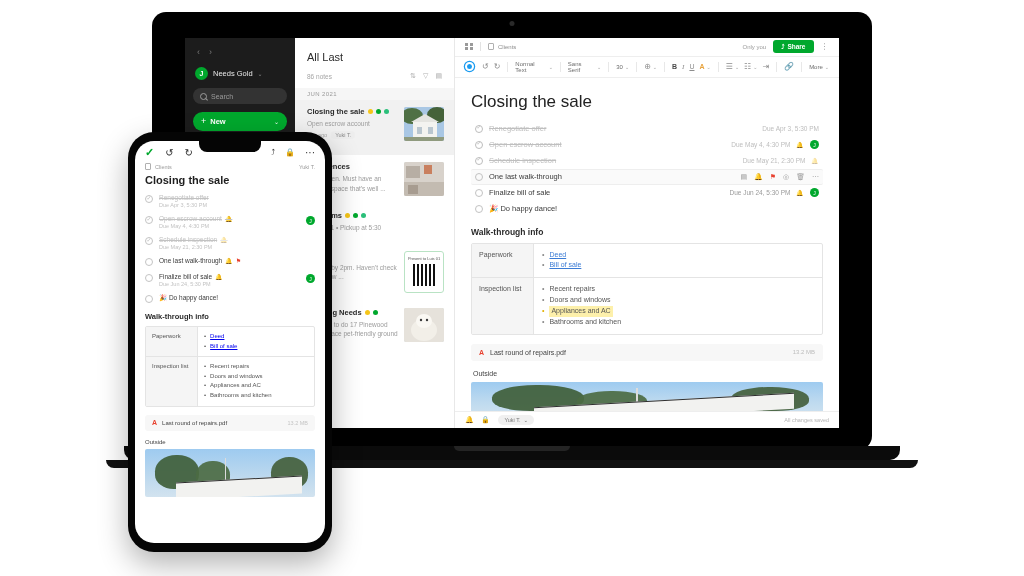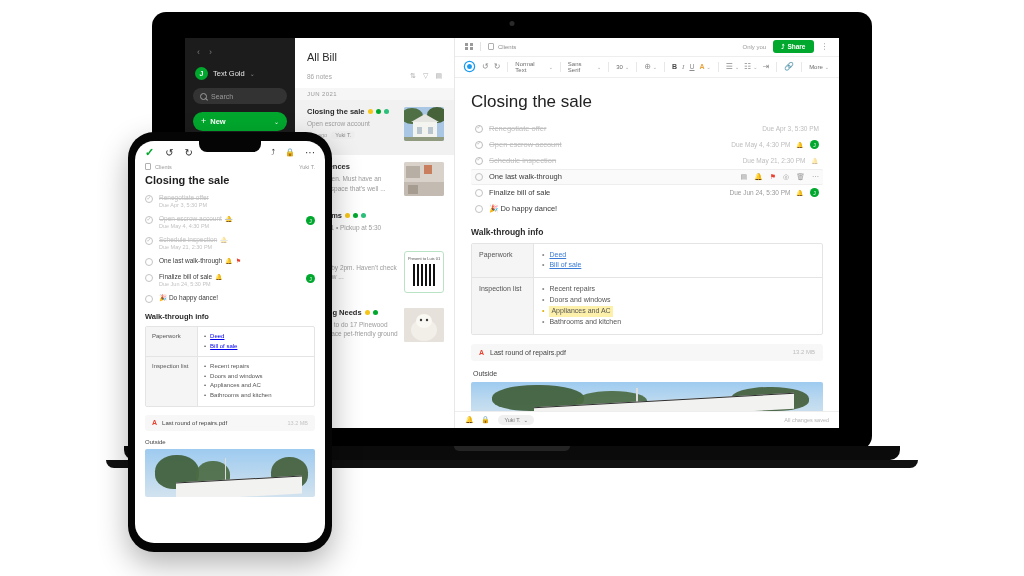--- a/index.html
+++ b/index.html
@@ -280,7 +280,7 @@
         </div>
 
         <div class="noteslist">
-          <div class="nl-title">All Bill</div>
+          <div class="nl-title">All Last</div>
           <div class="nl-sub">
             <span class="nl-count">86 notes</span>
             <span class="nl-icons">

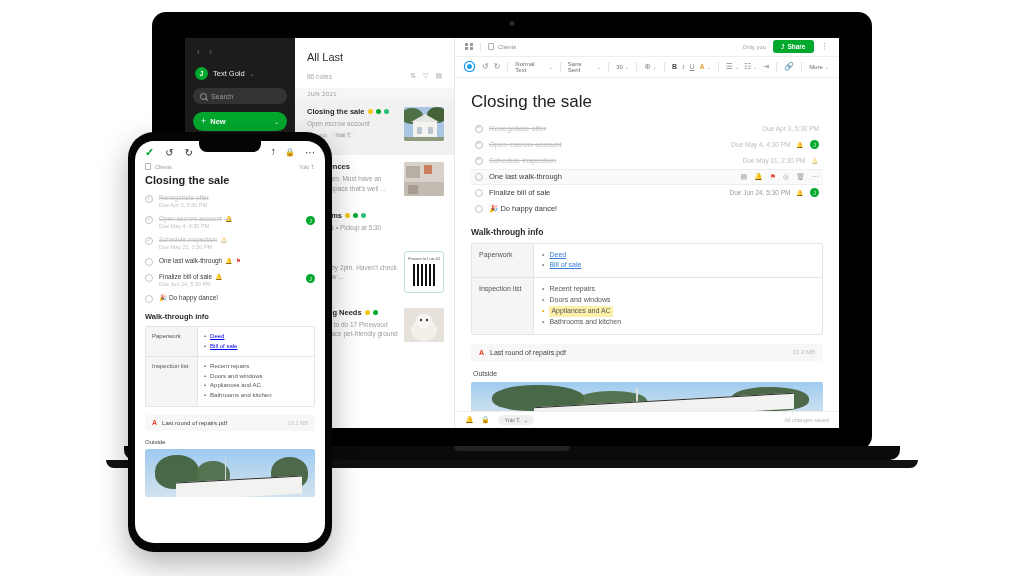--- a/index.html
+++ b/index.html
@@ -259,7 +259,7 @@
           </div>
           <div class="sb-user">
             <div class="sb-avatar">J</div>
-            <span class="sb-username">Text Gold</span>
+            <span class="sb-username">Needs Gold</span>
             <span class="sb-caret">⌄</span>
           </div>
           <div class="sb-search">

